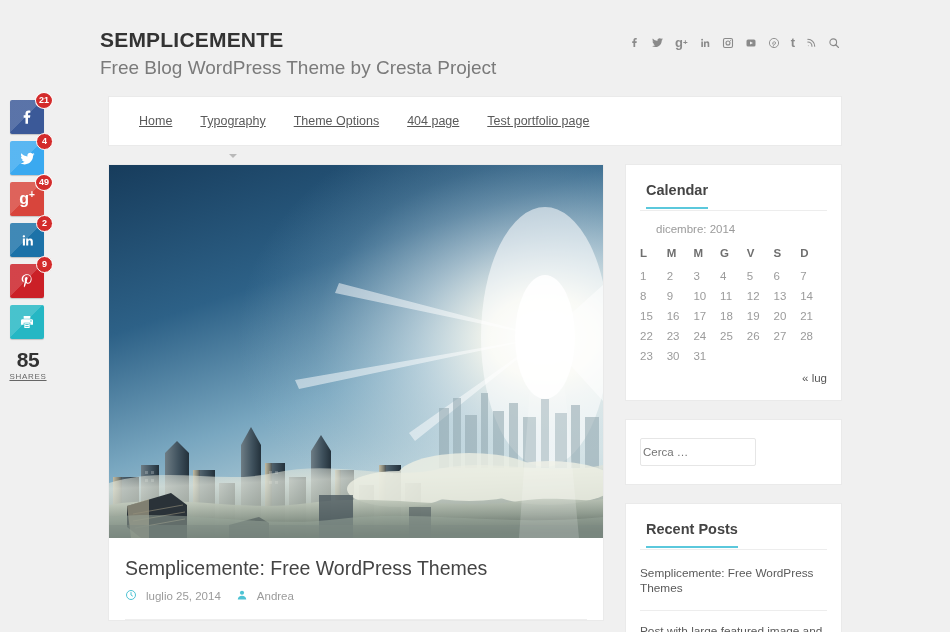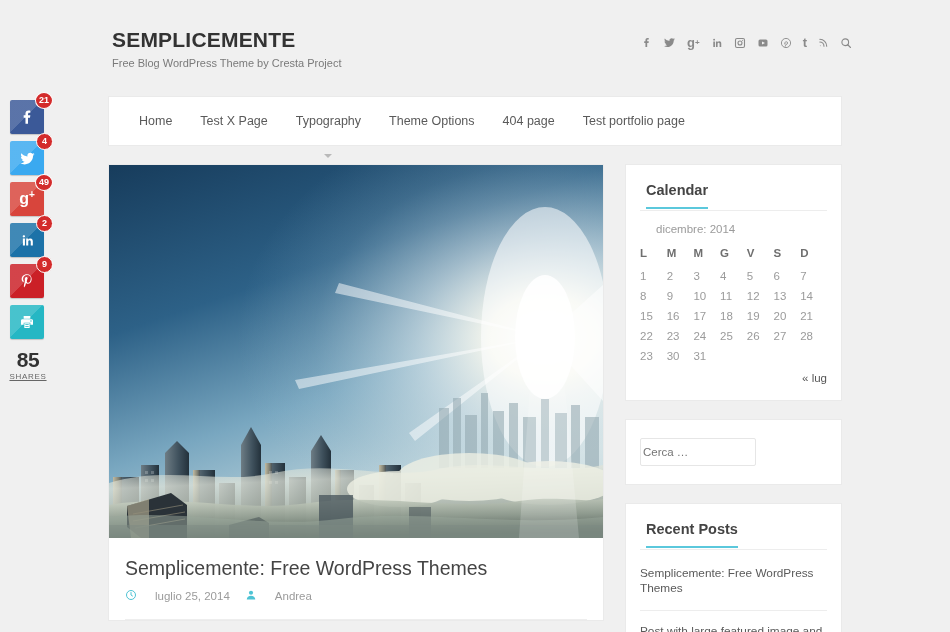--- a/index.html
+++ b/index.html
@@ -49,7 +49,7 @@
   }
 
   
-  .site-header{position:absolute;left:112px;top:28px;width:740px;height:60px;}
+  .site-header{position:absolute;left:100px;top:28px;width:740px;height:60px;}
   .site-title{
     font-size:21px;font-weight:bold;color:#333;letter-spacing:.2px;
     margin:0;line-height:1.1;

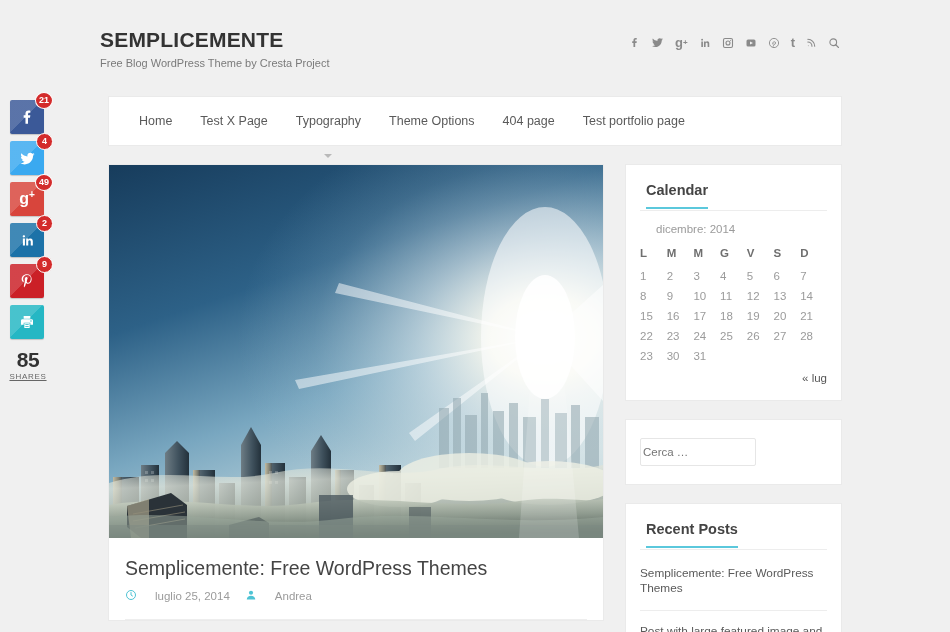--- a/index.html
+++ b/index.html
@@ -55,7 +55,7 @@
     margin:0;line-height:1.1;
   }
   .site-tagline{
-    font-size:11px;color:#7a7a7a;margin-top:6px;line-height:1.2;
+    font-size:19px;color:#7a7a7a;margin-top:6px;line-height:1.2;
   }
   .header-social{
     position:absolute;right:0;top:8px;display:flex;align-items:center;gap:11px;

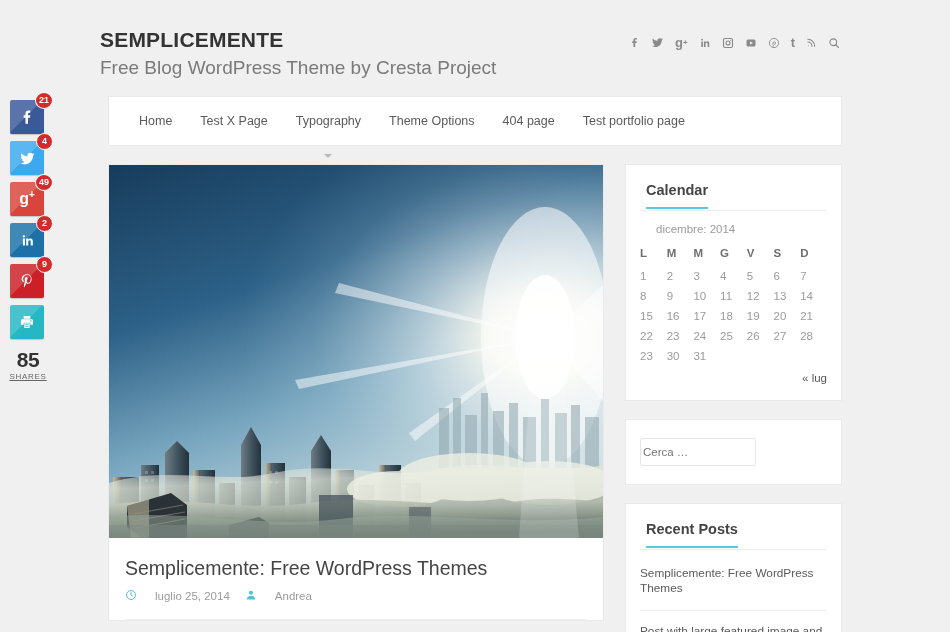--- a/index.html
+++ b/index.html
@@ -67,7 +67,7 @@
     position:absolute;left:108px;top:96px;width:734px;height:50px;
     background:#fff;border:1px solid #eaeaea;box-sizing:border-box;
   }
-  .nav-list{display:flex;align-items:flex-end;height:100%;padding-left:16px;}
+  .nav-list{display:flex;align-items:flex-end;height:100%;padding-left:16px;text-decoration:underline;}
   .nav-item{
     position:relative;padding:0 14px;font-size:12.5px;color:#5a5a5a;cursor:pointer;
     line-height:48px;

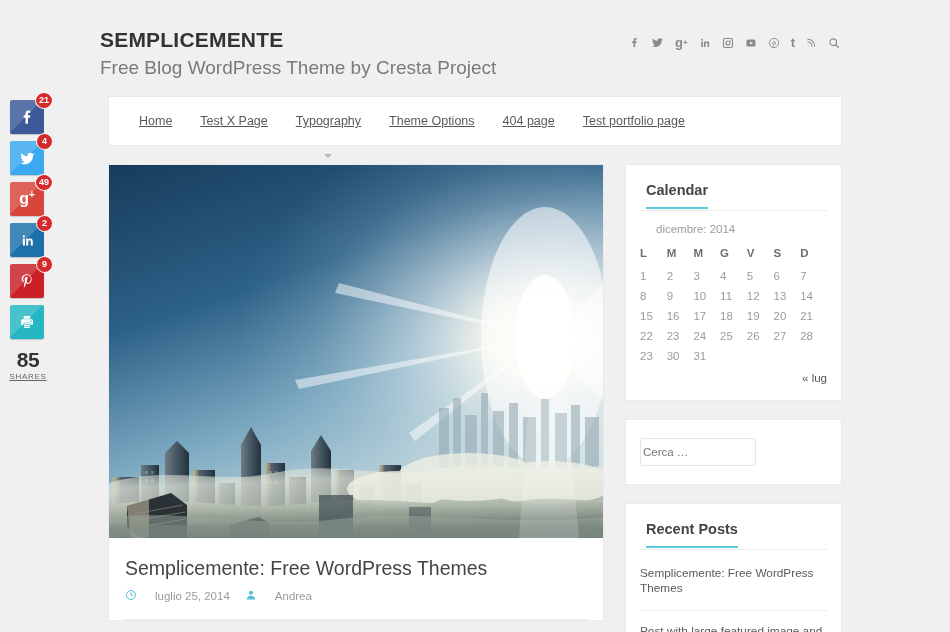--- a/index.html
+++ b/index.html
@@ -262,7 +262,6 @@
   <nav class="navbar">
     <div class="nav-list">
       <div class="nav-item"><span>Home</span></div>
-      <div class="nav-item"><span>Test X Page</span></div>
       <div class="nav-item">
         <span>Typography</span>
         <span class="nav-caret"></span>

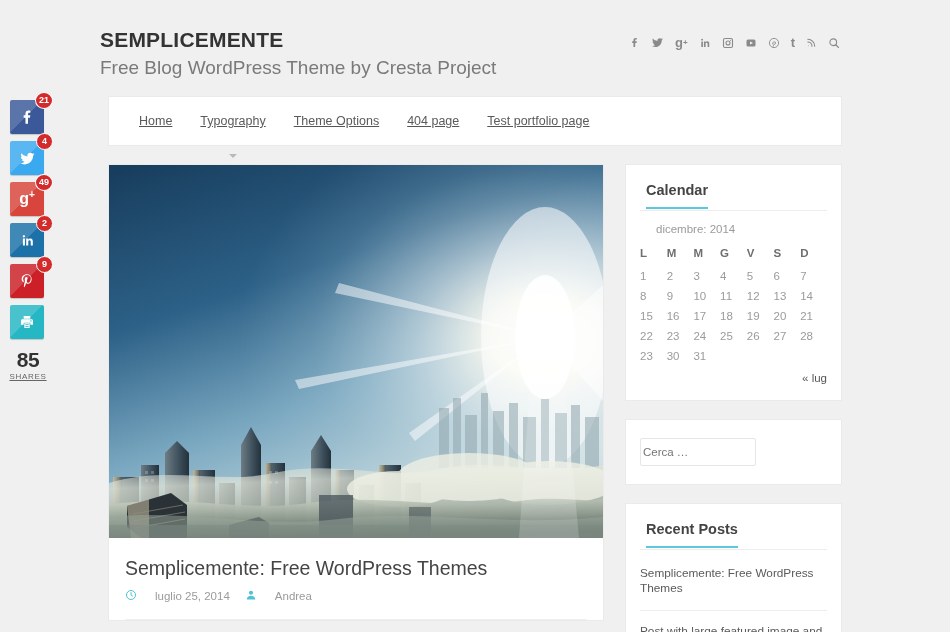--- a/index.html
+++ b/index.html
@@ -95,7 +95,7 @@
     display:flex;align-items:center;gap:15px;margin-top:9px;padding-bottom:16px;
     border-bottom:1px solid #eee;
   }
-  .meta-item{display:flex;align-items:center;gap:18px;font-size:11.5px;color:#9b9b9b;}
+  .meta-item{display:flex;align-items:center;gap:9px;font-size:11.5px;color:#9b9b9b;}
   .meta-item svg{flex:none;}
 
   

